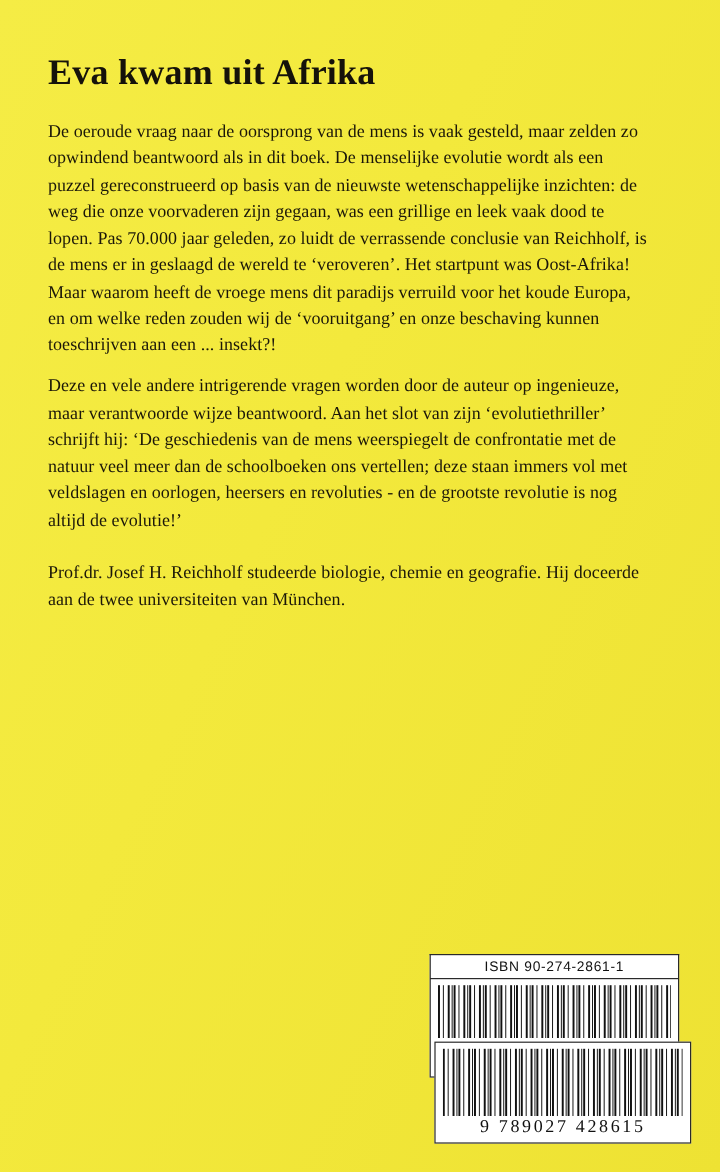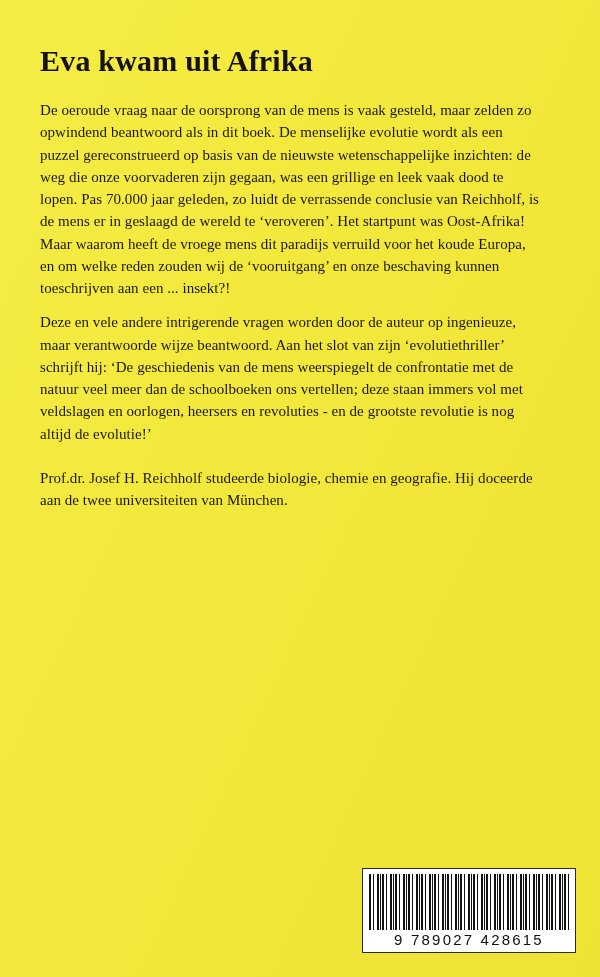--- a/index.html
+++ b/index.html
@@ -129,6 +129,14 @@
     <p class="body-block tight">Prof.dr. Josef H. Reichholf studeerde biologie, chemie en geografie. Hij doceerde aan de twee universiteiten van München.</p>
   </div>
 
+  <div class="barcode-wrap">
+    <div class="isbn-box">ISBN 90-274-2861-1</div>
+    <div class="barcode-panel">
+      <div class="bars"></div>
+      <div class="barcode-digits">9 789027 428615</div>
+      <div class="small-note">EAN</div>
+    </div>
+  </div>
 
   <div class="barcode-secondary">
     <div class="bars tall"></div>

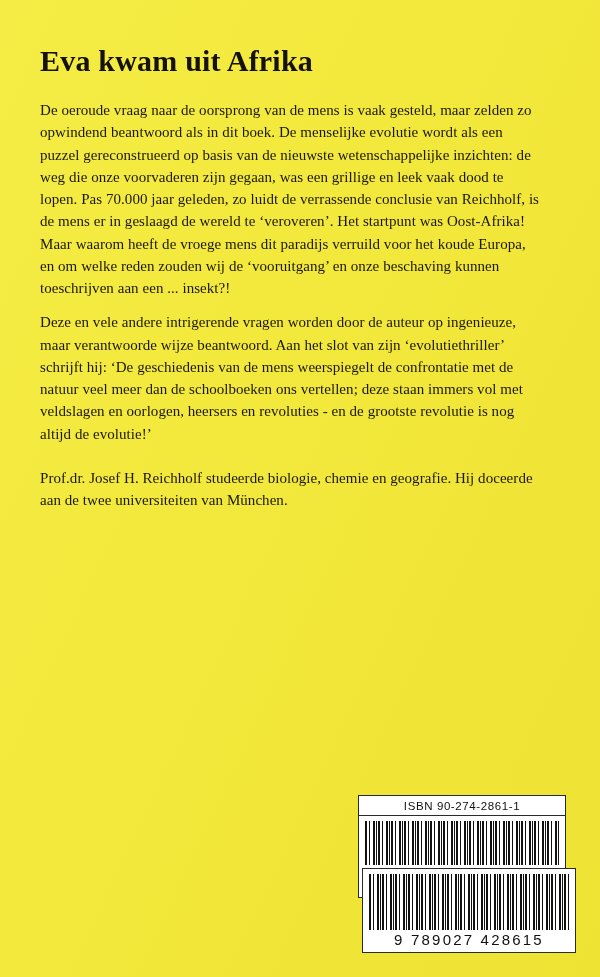--- a/index.html
+++ b/index.html
@@ -86,7 +86,7 @@
   }
   .bars.tall { height: 56px; }
   .barcode-digits {
-    font-family: Liberation Sans, sans-serif;
+    font-family: Liberation Serif, serif;
     font-size: 15px;
     letter-spacing: 2.2px;
     color: #111;

